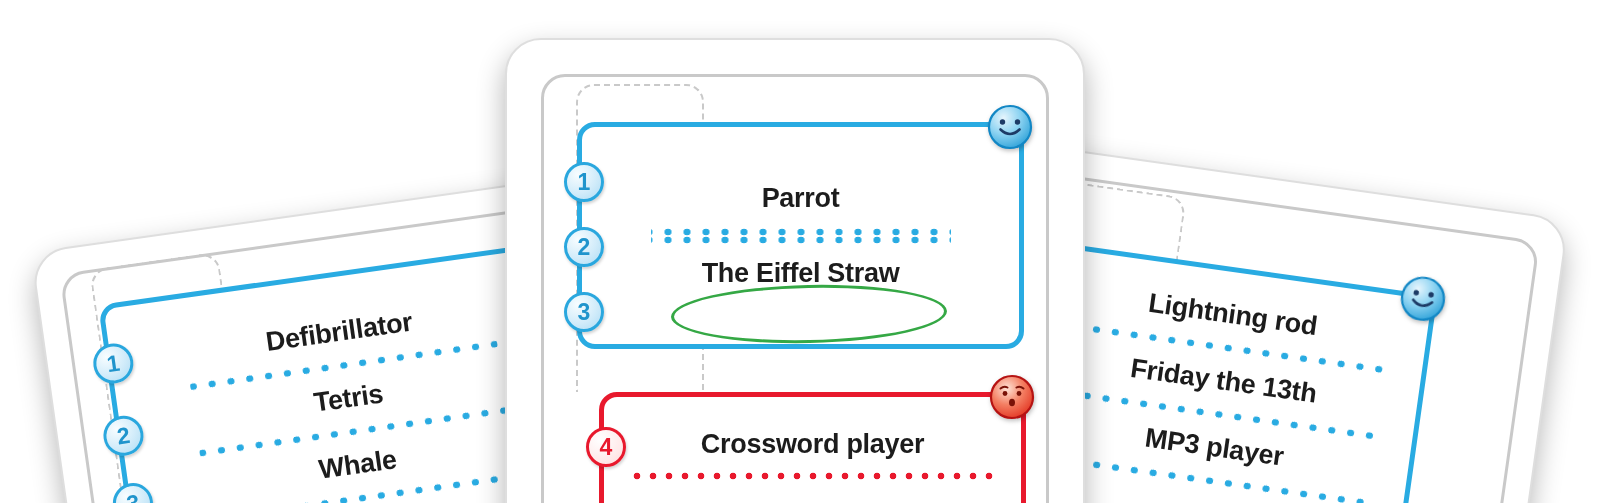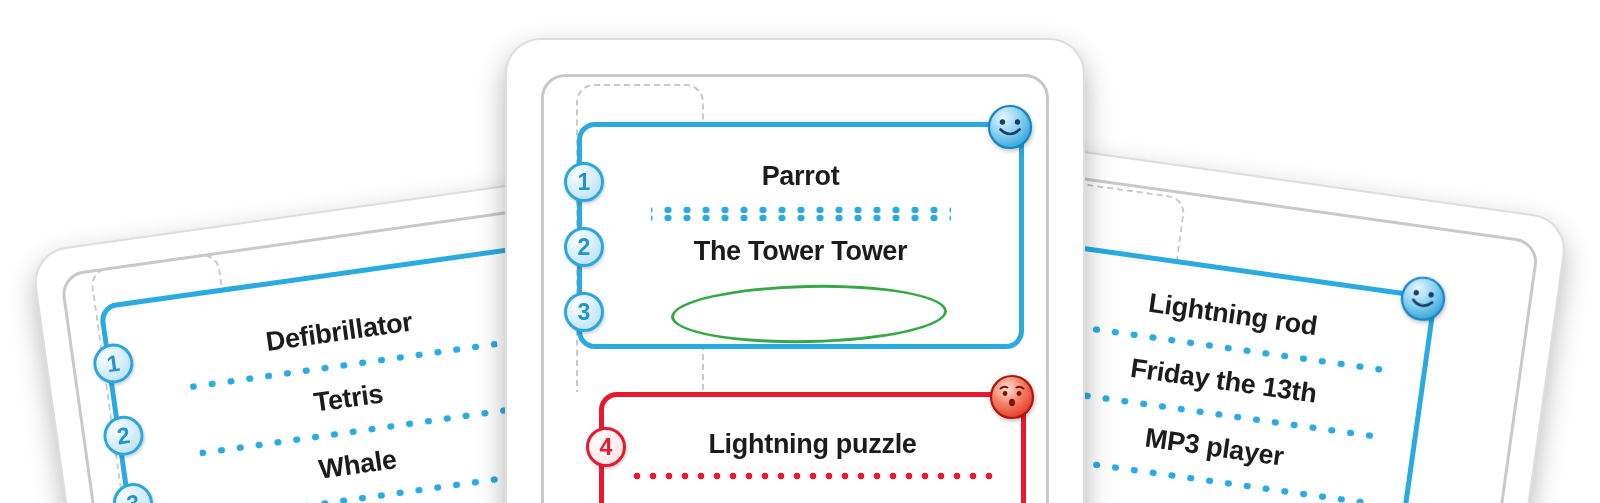--- a/index.html
+++ b/index.html
@@ -73,7 +73,7 @@
 
   
   .zone-content { position:relative; width:100%; height:100%; }
-  .card-center .zone.blue .zone-content { padding-top:32px; }
+  .card-center .zone.blue .zone-content { padding-top:54px; }
   .card-left   .zone.blue .zone-content { padding-top:38px; }
   .card-right  .zone.blue .zone-content { padding-top:25px; }
   .card-center .zone.red  .zone-content { padding-top:30px; }

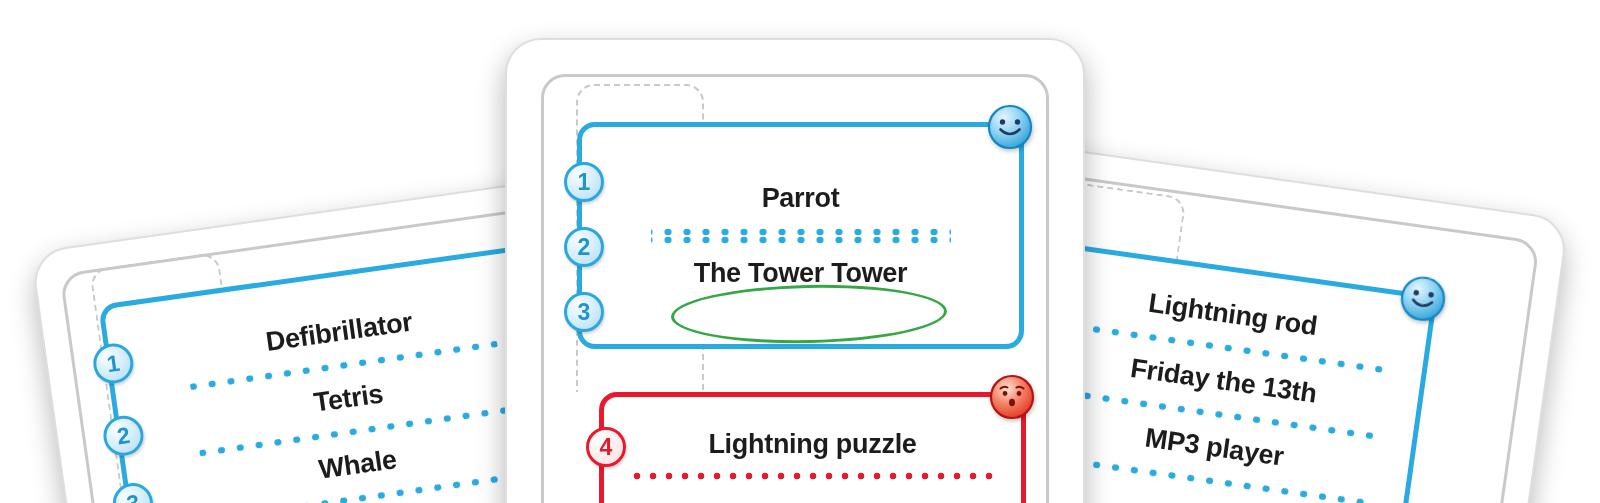--- a/index.html
+++ b/index.html
@@ -190,7 +190,7 @@
         <div class="word">Parrot</div>
         <div class="dots"></div>
         <div class="dots"></div>
-        <div class="word">The Tower Tower</div>
+        <div class="word">The Eiffel Straw</div>
       </div>
       <div class="green-ellipse"></div>
     </div>

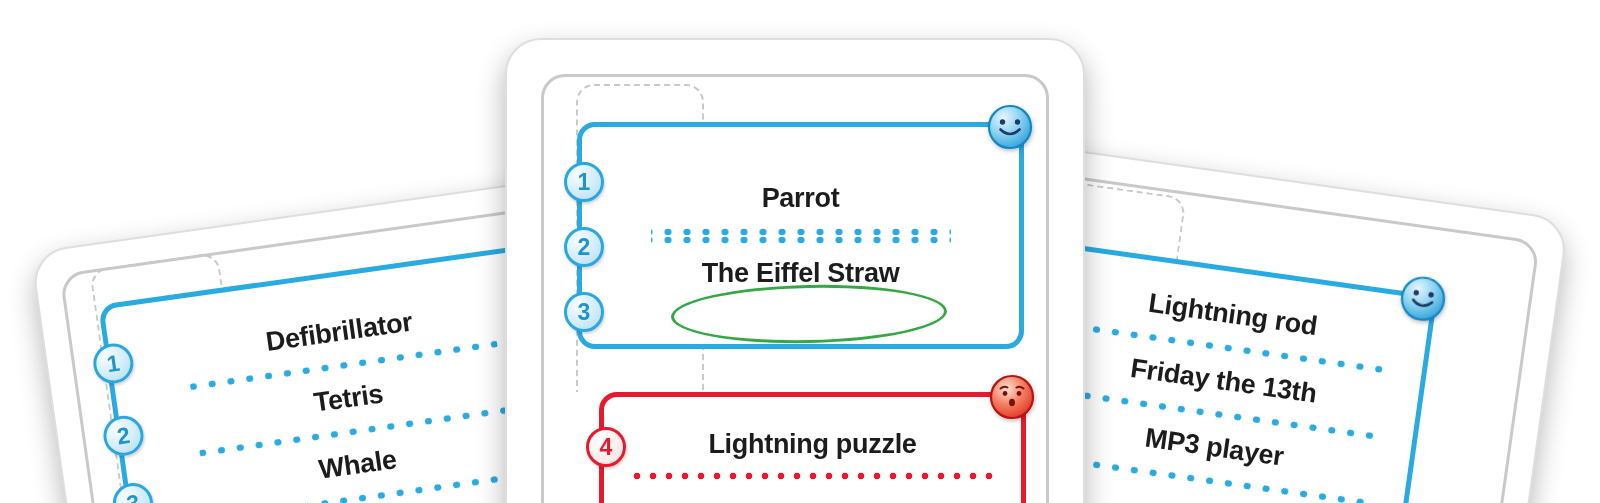--- a/index.html
+++ b/index.html
@@ -206,7 +206,7 @@
       </svg>
       <div class="badge red">4</div>
       <div class="zone-content">
-        <div class="word">Lightning puzzle</div>
+        <div class="word">Crossword player</div>
         <div class="dots red"></div>
       </div>
     </div>

